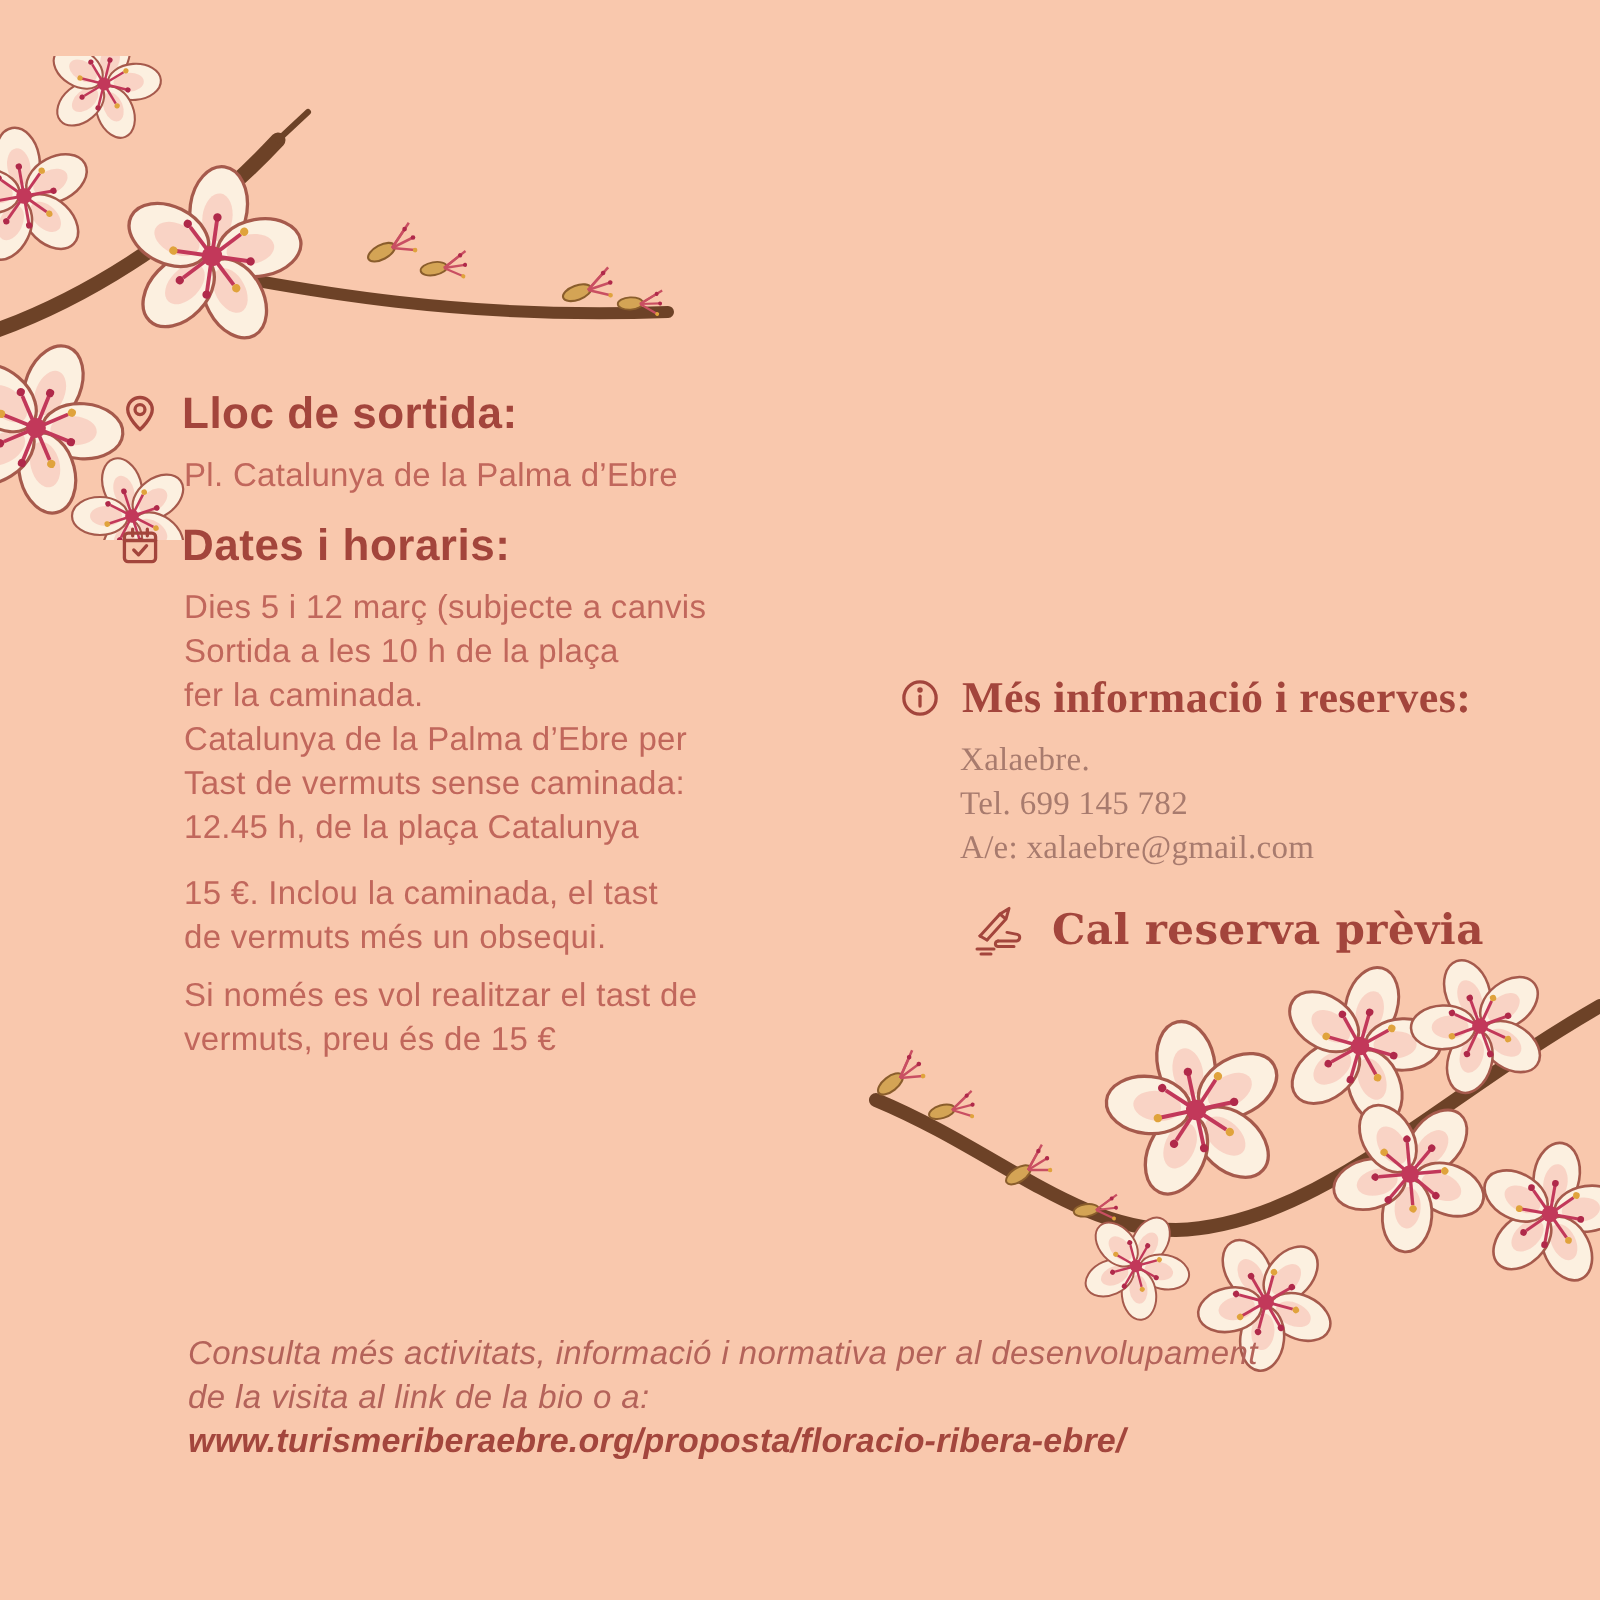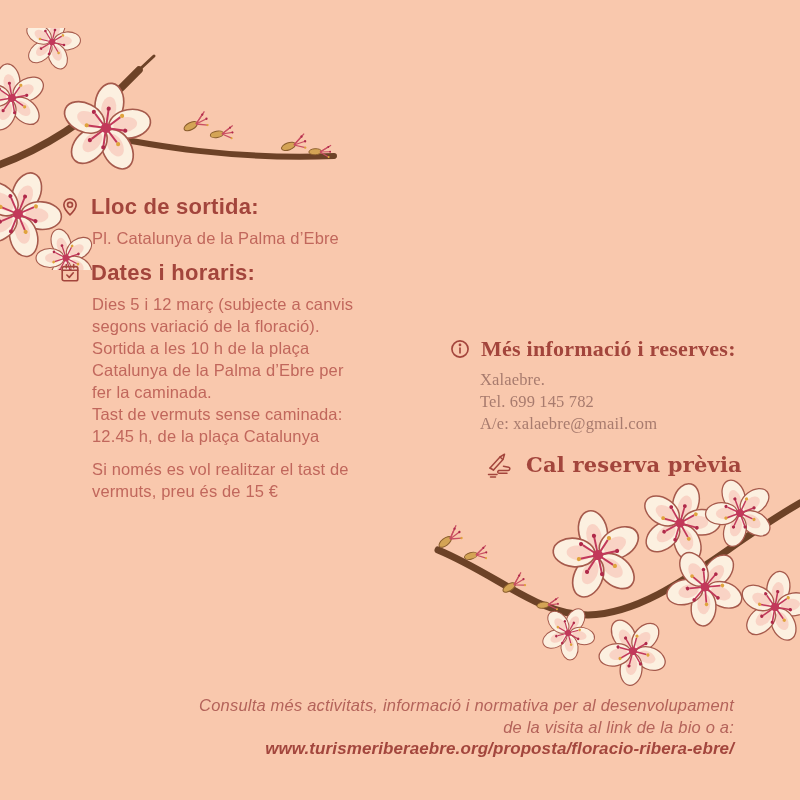--- a/index.html
+++ b/index.html
@@ -144,7 +144,6 @@
       <div class="sec-body">
         <div class="para">
             <div class="ln">Dies 5 i 12 març (subjecte a canvis</div>
-            <div class="ln">segons variació de la floració).</div>
             <div class="ln">Sortida a les 10 h de la plaça</div>
             <div class="ln">Catalunya de la Palma d’Ebre per</div>
             <div class="ln">fer la caminada.</div>

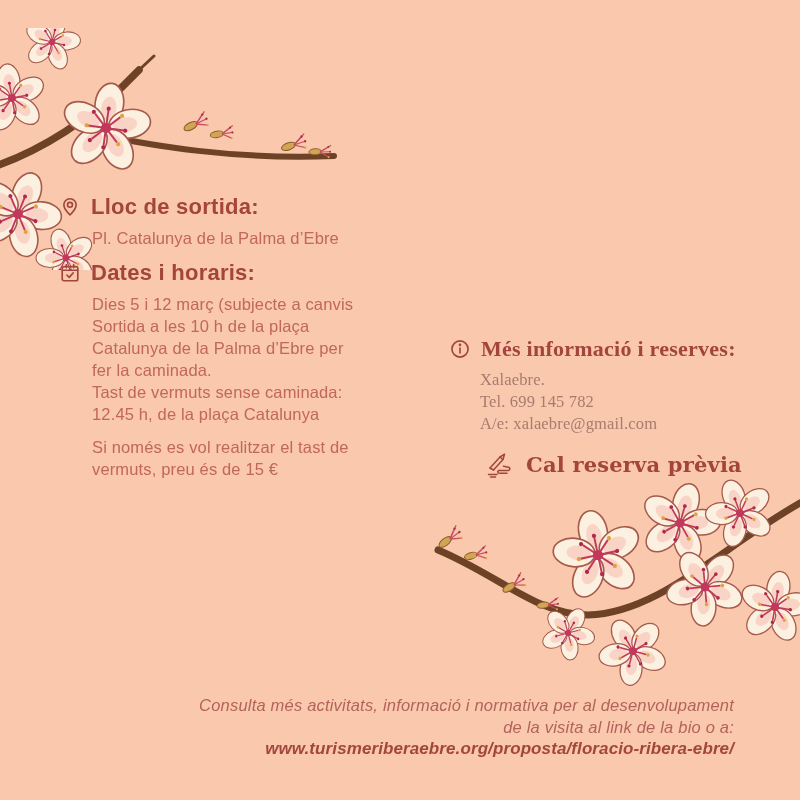--- a/index.html
+++ b/index.html
@@ -145,8 +145,8 @@
         <div class="para">
             <div class="ln">Dies 5 i 12 març (subjecte a canvis</div>
             <div class="ln">Sortida a les 10 h de la plaça</div>
+            <div class="ln">fer la caminada.</div>
             <div class="ln">Catalunya de la Palma d’Ebre per</div>
-            <div class="ln">fer la caminada.</div>
             <div class="ln">Tast de vermuts sense caminada:</div>
             <div class="ln">12.45 h, de la plaça Catalunya</div>
           </div>

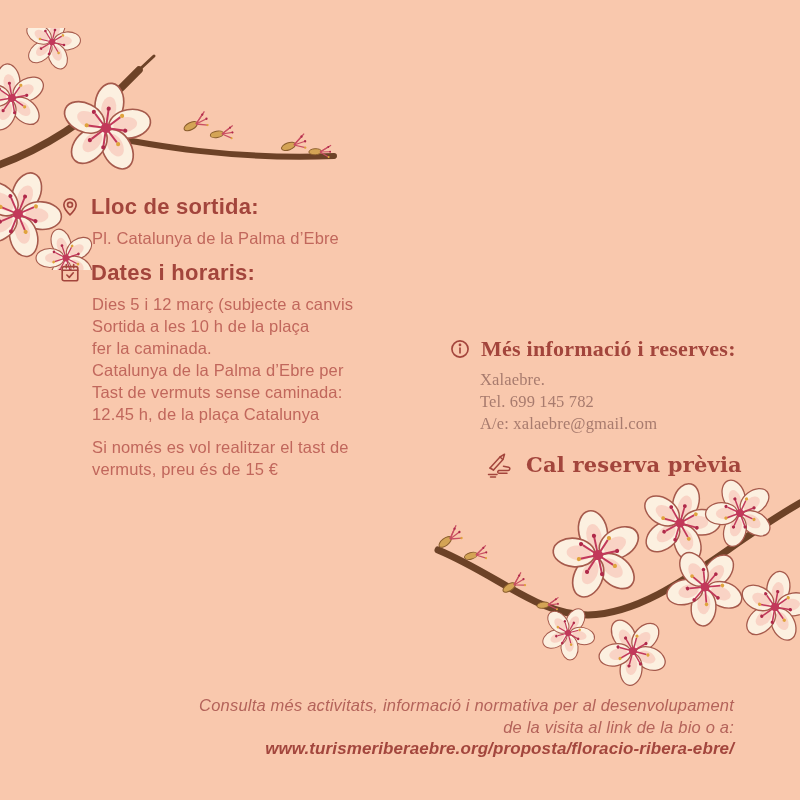--- a/index.html
+++ b/index.html
@@ -156,6 +156,10 @@
     <div class="sec">
       <div class="sec-body">
         <div class="para">
+            <div class="ln">15 €. Inclou la caminada, el tast</div>
+            <div class="ln">de vermuts més un obsequi.</div>
+          </div>
+        <div class="para">
             <div class="ln">Si només es vol realitzar el tast de</div>
             <div class="ln">vermuts, preu és de 15 €</div>
           </div>

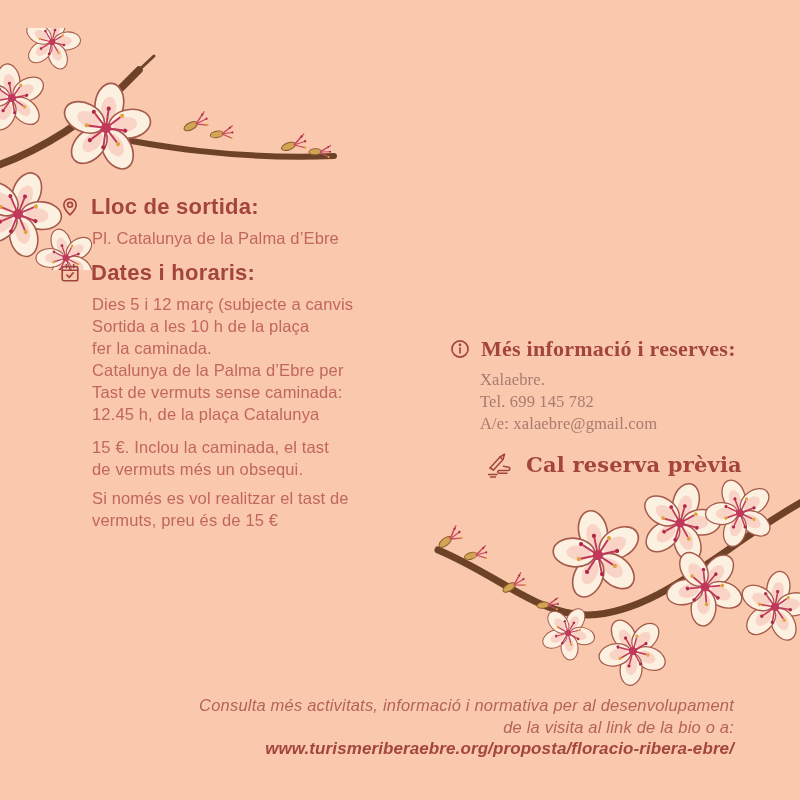--- a/index.html
+++ b/index.html
@@ -26,7 +26,7 @@
   .reserve-icon svg{width:31px;height:27px;display:block;}
   .reserve-label{font-family:"DejaVu Serif",serif;font-weight:700;font-size:21px;color:#a3453c;letter-spacing:.2px;}
   
-  .footer{position:absolute;right:66px;top:694px;width:640px;text-align:right;
+  .footer{position:absolute;right:66px;top:666px;width:640px;text-align:left;
     font-style:italic;color:#b4635a;font-size:16.5px;line-height:22px;letter-spacing:.2px;}
   .footer-url{font-weight:700;font-style:italic;color:#a3463d;font-size:17px;letter-spacing:.1px;}
 </style>

